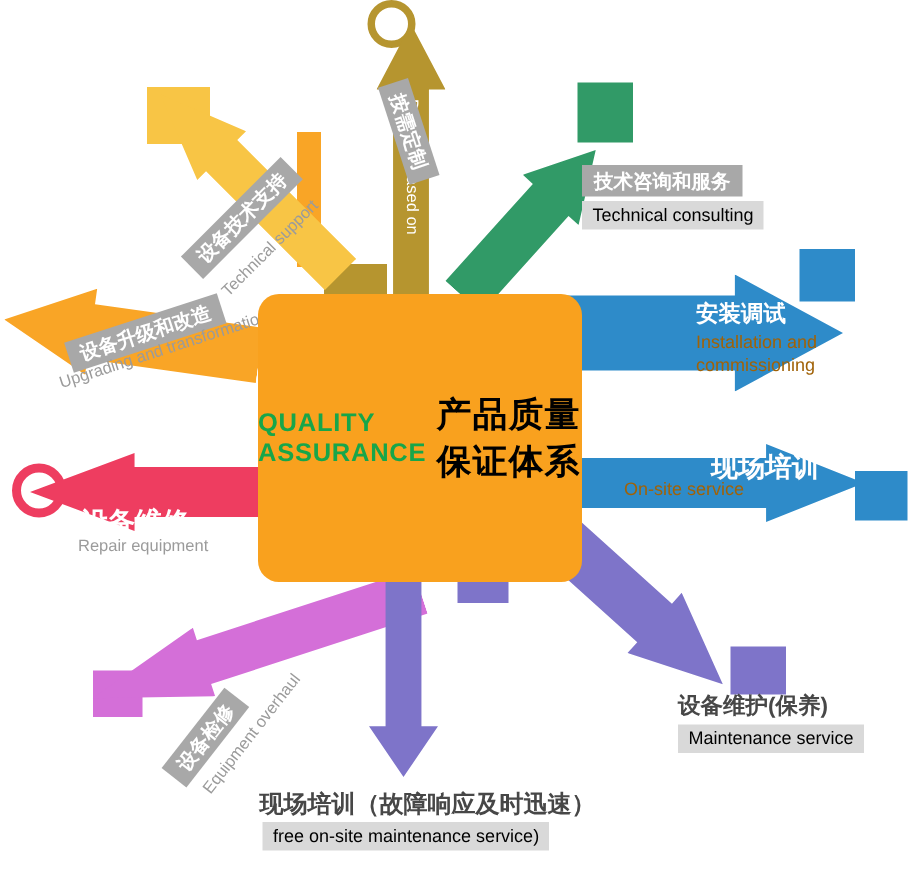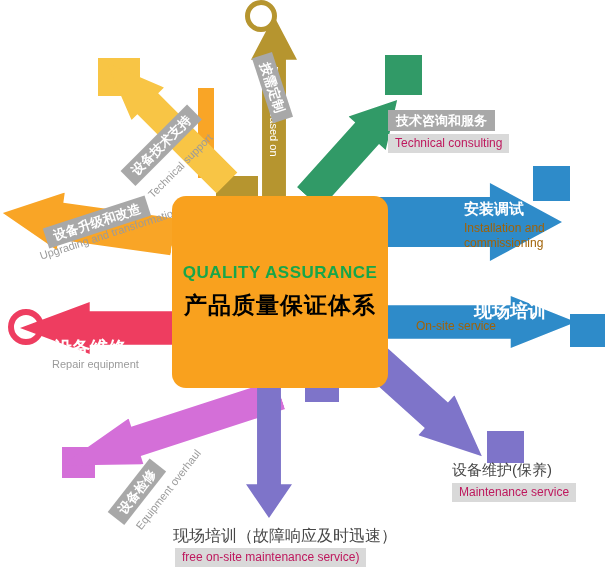--- a/index.html
+++ b/index.html
@@ -15,7 +15,7 @@
   
   .rbar{background:#A8A8A8;color:#fff;font-weight:700;font-size:13px;line-height:21px;
         text-align:center;white-space:nowrap;padding:0 8px;}
-  .litebar{background:#D9D9D9;color:#be185d;font-size:12px;line-height:15px;padding:2px 7px;white-space:nowrap;}
+  .litebar{background:#D9D9D9;color:#000000;font-size:12px;line-height:15px;padding:2px 7px;white-space:nowrap;}
   .zh-dark{color:#474747;font-weight:400;font-size:16px;white-space:nowrap;}
   .zh-white{color:#ffffff;font-weight:700;font-size:18px;white-space:nowrap;}
   .en-gray{color:#9B9B9B;font-size:11px;white-space:nowrap;}

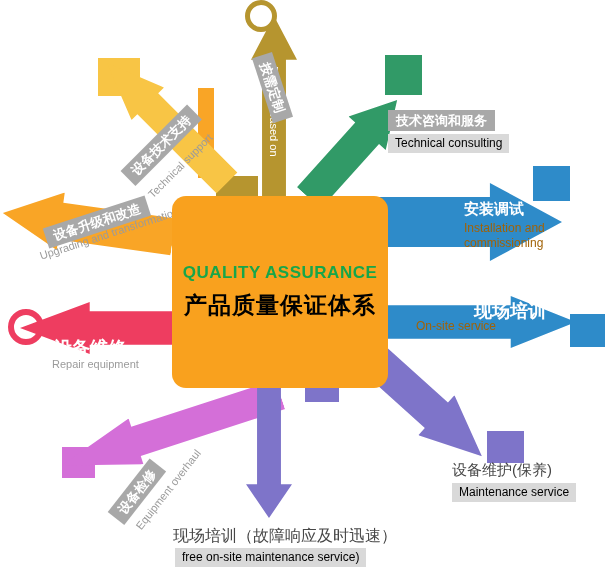--- a/index.html
+++ b/index.html
@@ -26,7 +26,7 @@
   
   .center-box{
     left:172px;top:196px;width:216px;height:192px;background:#F9A11E;border-radius:14px;
-    display:flex;flex-direction:column;align-items:center;justify-content:center;gap:7px;z-index:20;
+    display:flex;flex-direction:row;align-items:center;justify-content:center;gap:7px;z-index:20;
   }
   .center-en{color:#17A64A;font-weight:700;font-size:17px;letter-spacing:.5px;}
   .center-zh{color:#000;font-weight:700;font-size:23px;letter-spacing:1px;}

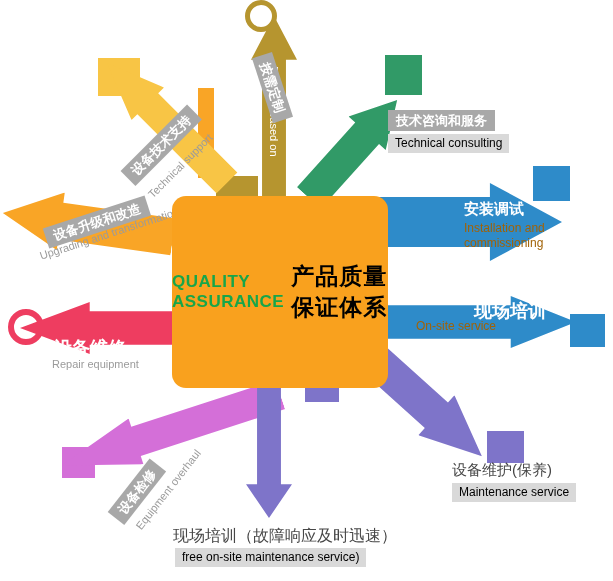--- a/index.html
+++ b/index.html
@@ -16,7 +16,7 @@
   .rbar{background:#A8A8A8;color:#fff;font-weight:700;font-size:13px;line-height:21px;
         text-align:center;white-space:nowrap;padding:0 8px;}
   .litebar{background:#D9D9D9;color:#000000;font-size:12px;line-height:15px;padding:2px 7px;white-space:nowrap;}
-  .zh-dark{color:#474747;font-weight:400;font-size:16px;white-space:nowrap;}
+  .zh-dark{color:#474747;font-weight:700;font-size:16px;white-space:nowrap;}
   .zh-white{color:#ffffff;font-weight:700;font-size:18px;white-space:nowrap;}
   .en-gray{color:#9B9B9B;font-size:11px;white-space:nowrap;}
   .en-onblue{color:#a16207;font-size:12px;white-space:nowrap;}

